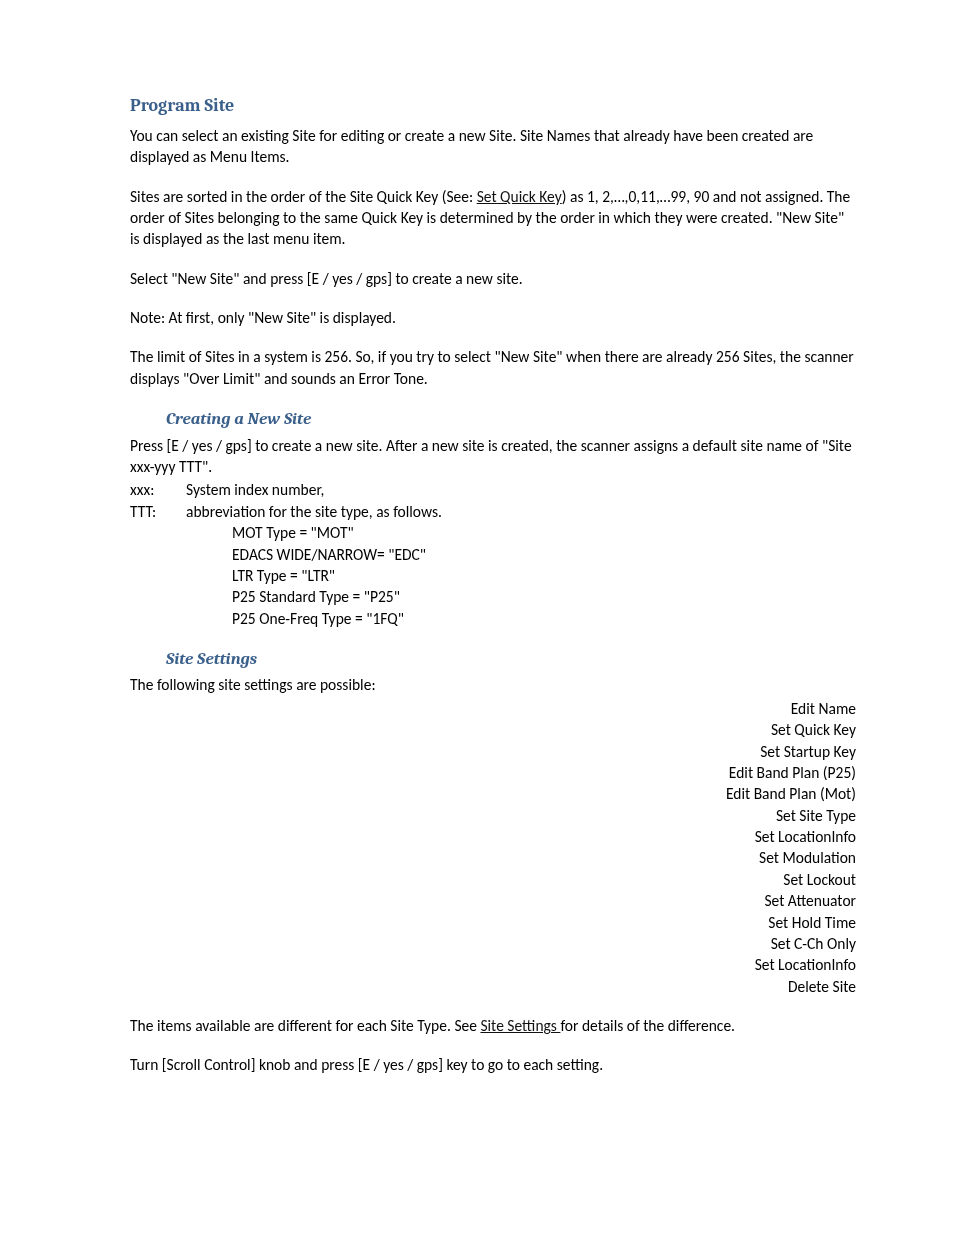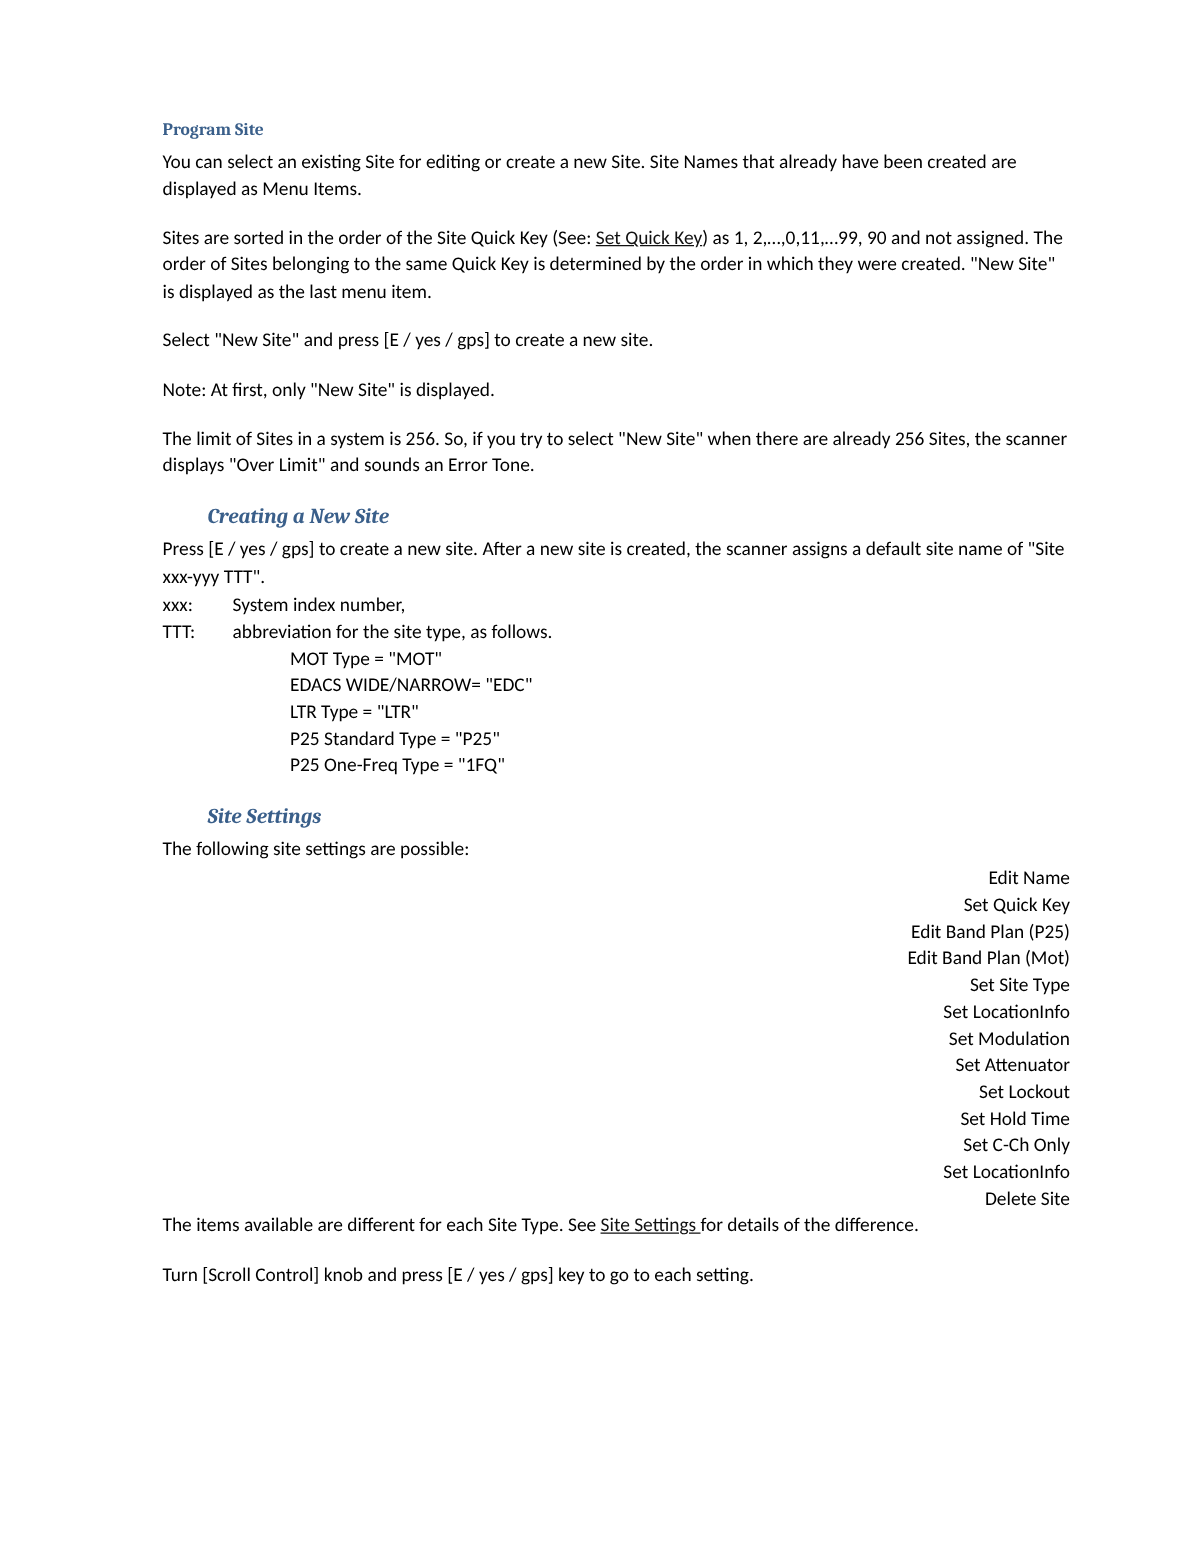--- a/index.html
+++ b/index.html
@@ -15,7 +15,7 @@
       font-family: Cambria, Georgia, "Times New Roman", serif;
       color: #3a5f8a;
       font-weight: 700;
-      font-size: 14px;
+      font-size: 18px;
       margin-bottom: 6px;
     }
     .h2 {

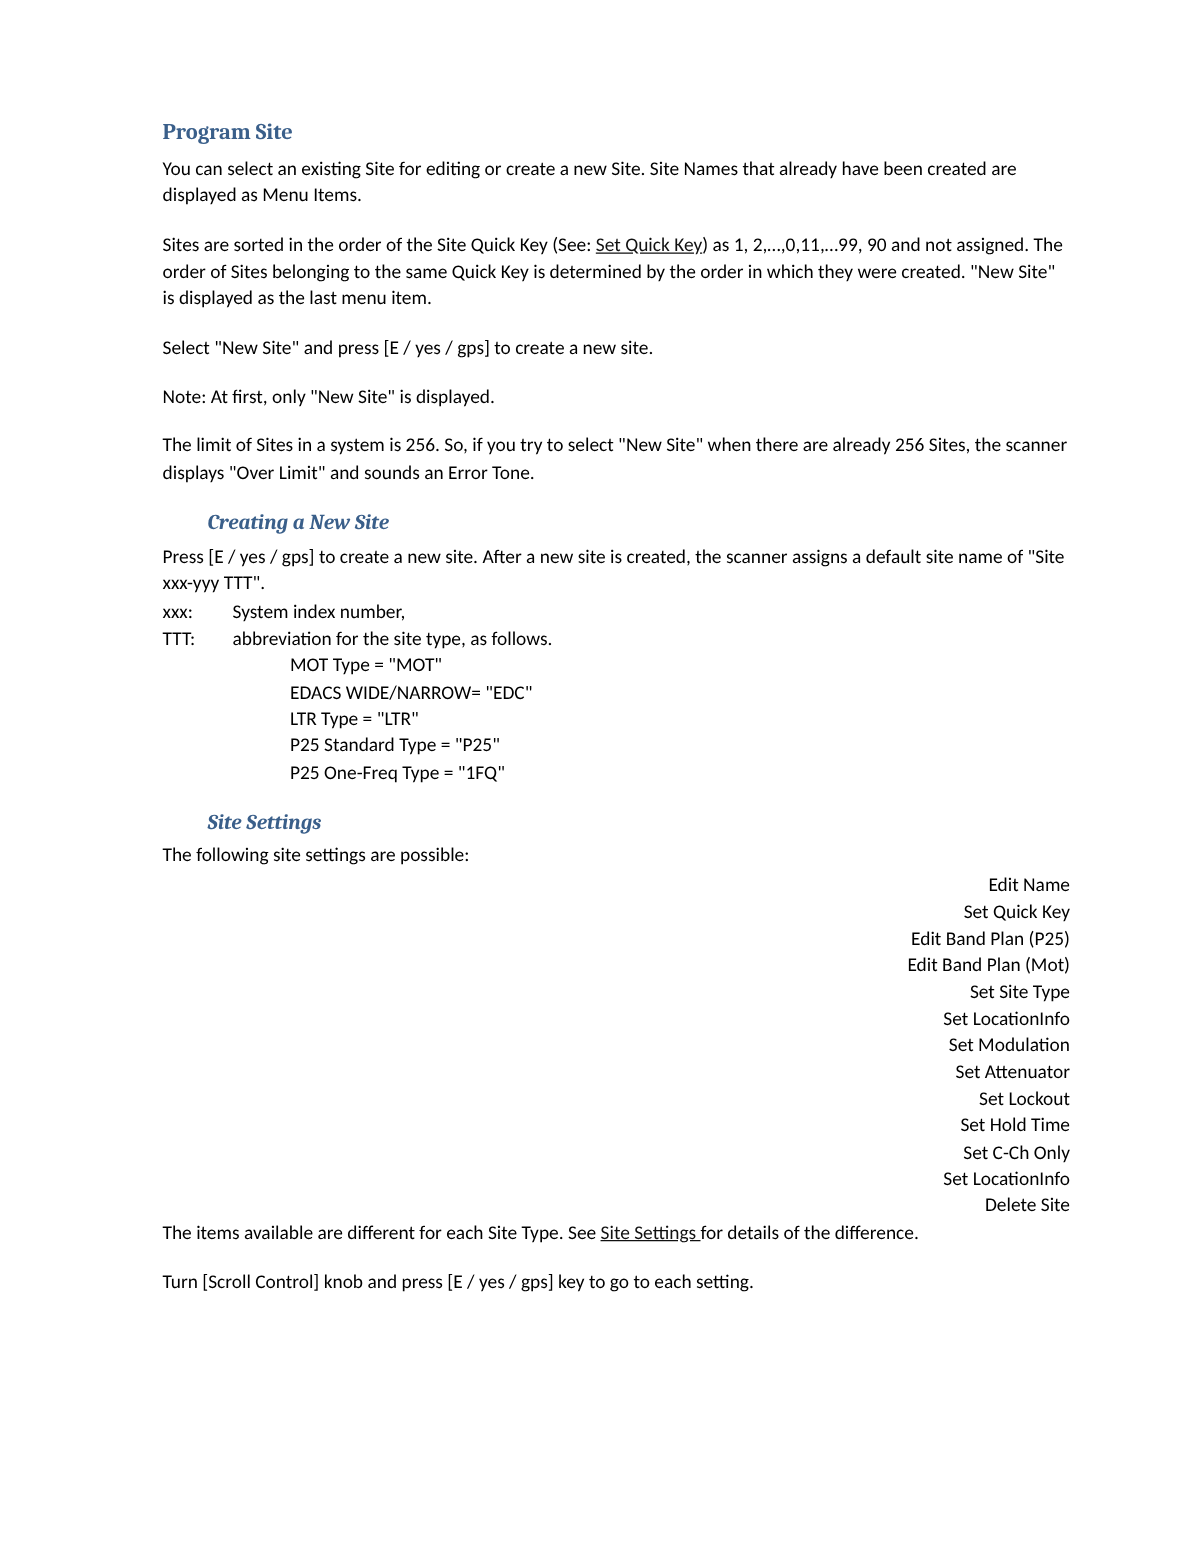--- a/index.html
+++ b/index.html
@@ -85,6 +85,7 @@
 <div class="indent-settings">
   <div class="list-line">Edit Name</div>
   <div class="list-line">Set Quick Key</div>
+  <div class="list-line">Set Startup Key</div>
   <div class="list-line">Edit Band Plan (P25)</div>
   <div class="list-line">Edit Band Plan (Mot)</div>
   <div class="list-line">Set Site Type</div>

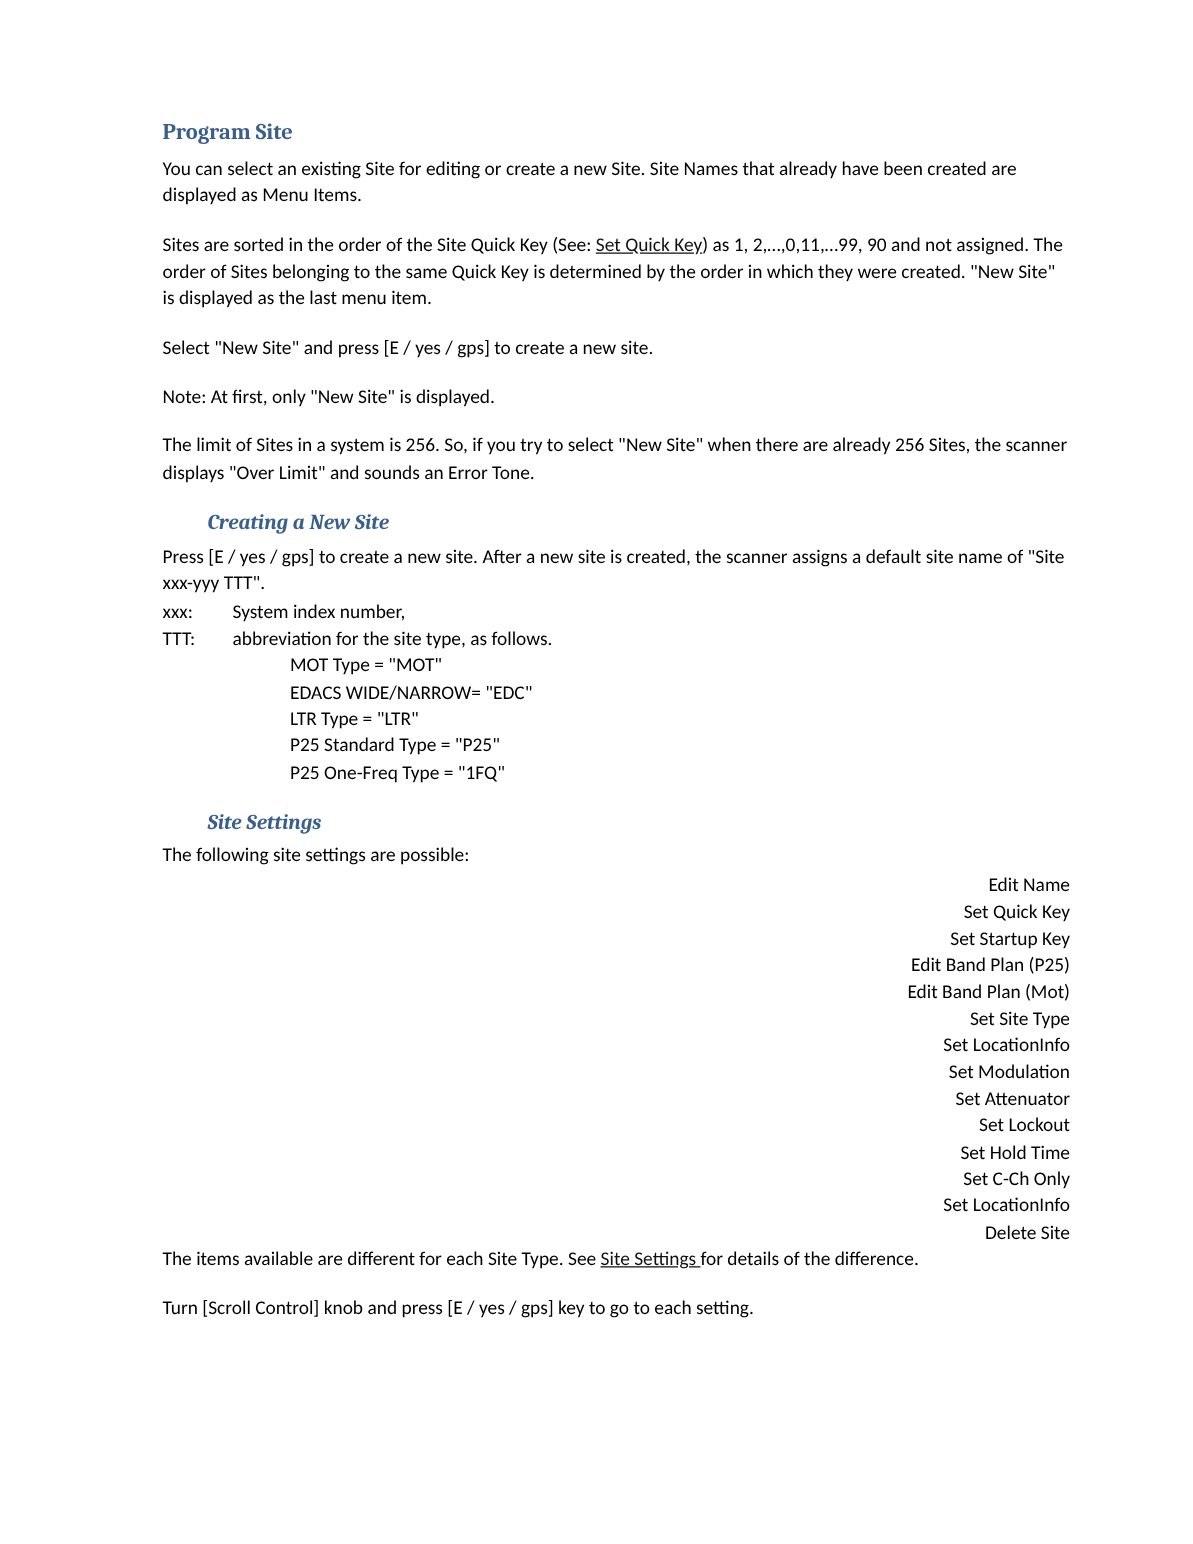--- a/index.html
+++ b/index.html
@@ -91,8 +91,8 @@
   <div class="list-line">Set Site Type</div>
   <div class="list-line">Set LocationInfo</div>
   <div class="list-line">Set Modulation</div>
+  <div class="list-line">Set Lockout</div>
   <div class="list-line">Set Attenuator</div>
-  <div class="list-line">Set Lockout</div>
   <div class="list-line">Set Hold Time</div>
   <div class="list-line">Set C-Ch Only</div>
   <div class="list-line">Set LocationInfo</div>

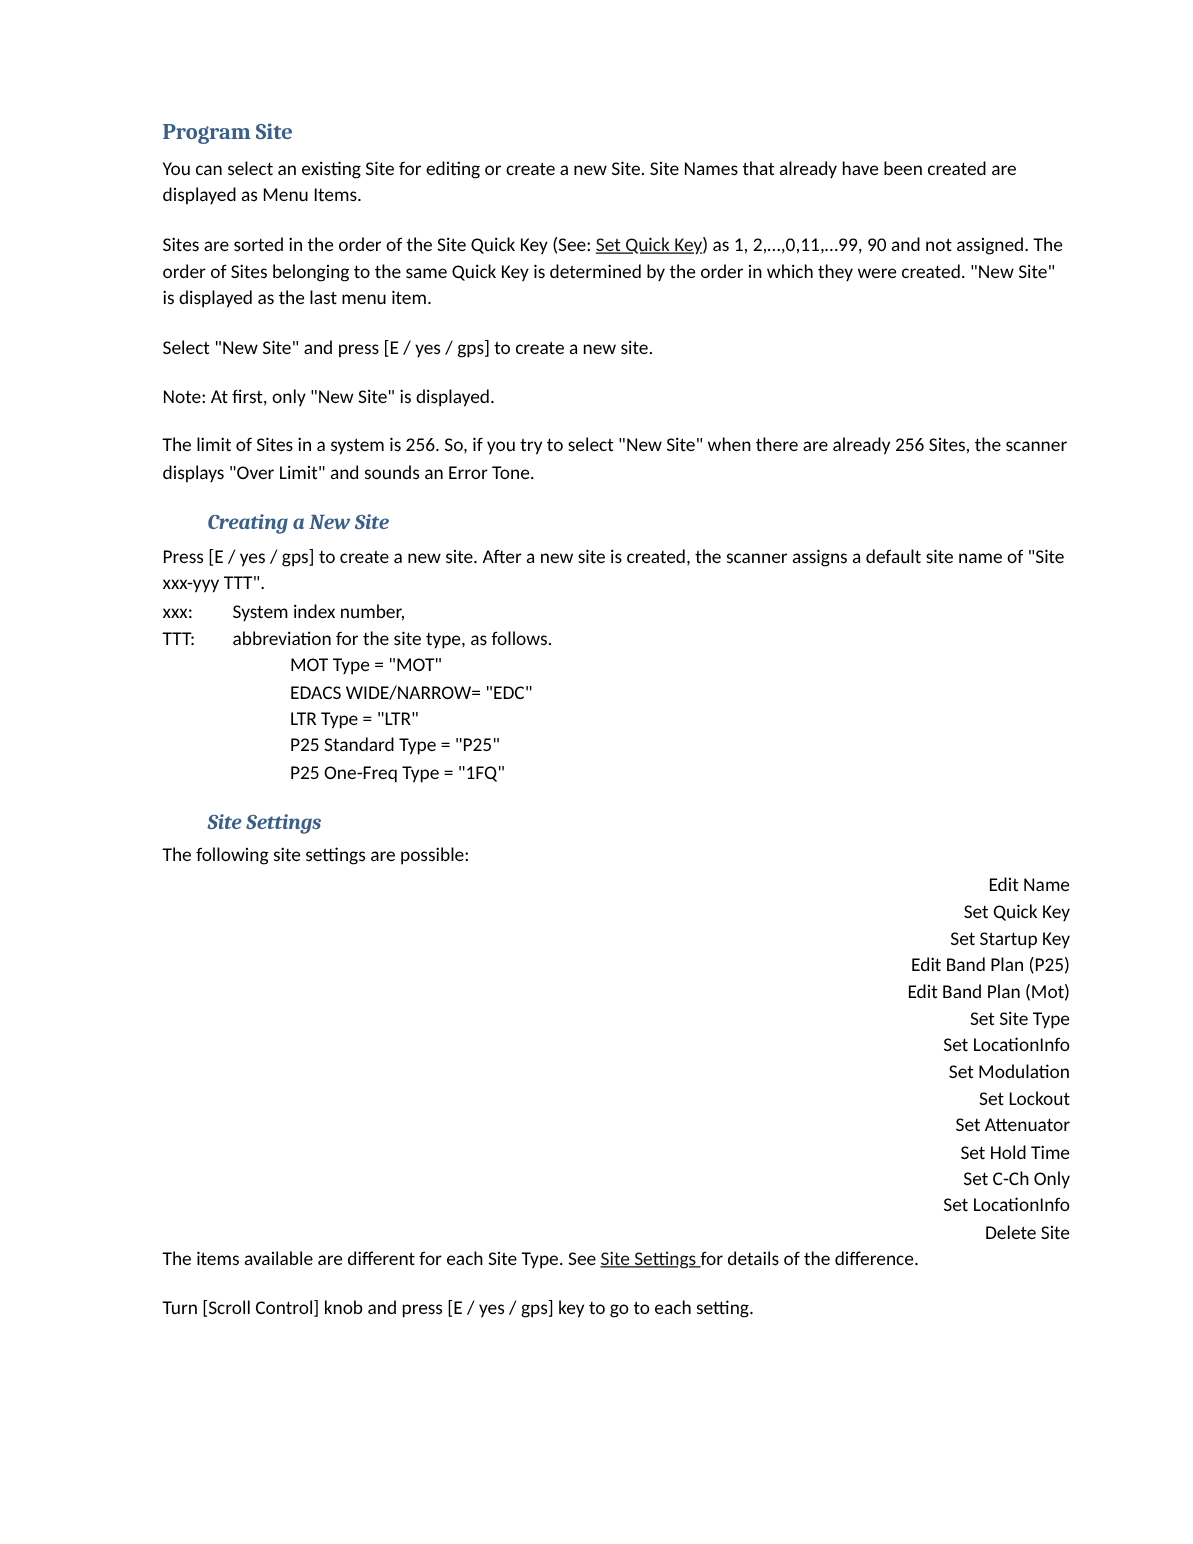--- a/index.html
+++ b/index.html
@@ -99,7 +99,7 @@
   <div class="list-line">Delete Site</div>
 </div>
 
-<p style="">
+<p style="margin-top:18px;">
   <span>The items available are different for each Site Type. See </span><span class="ref">Site Settings </span><span> for details of the difference.</span>
 </p>
 

